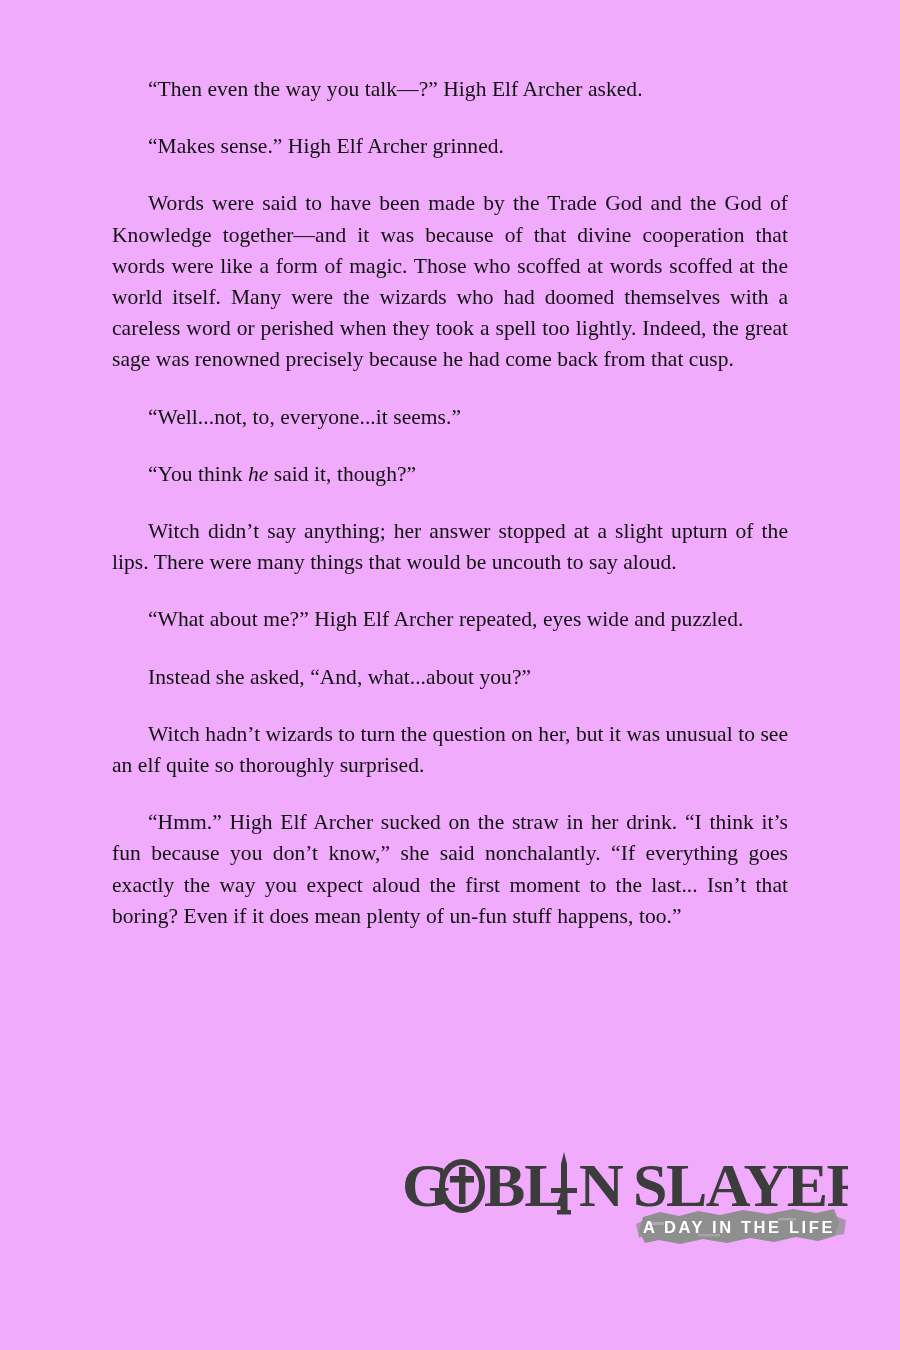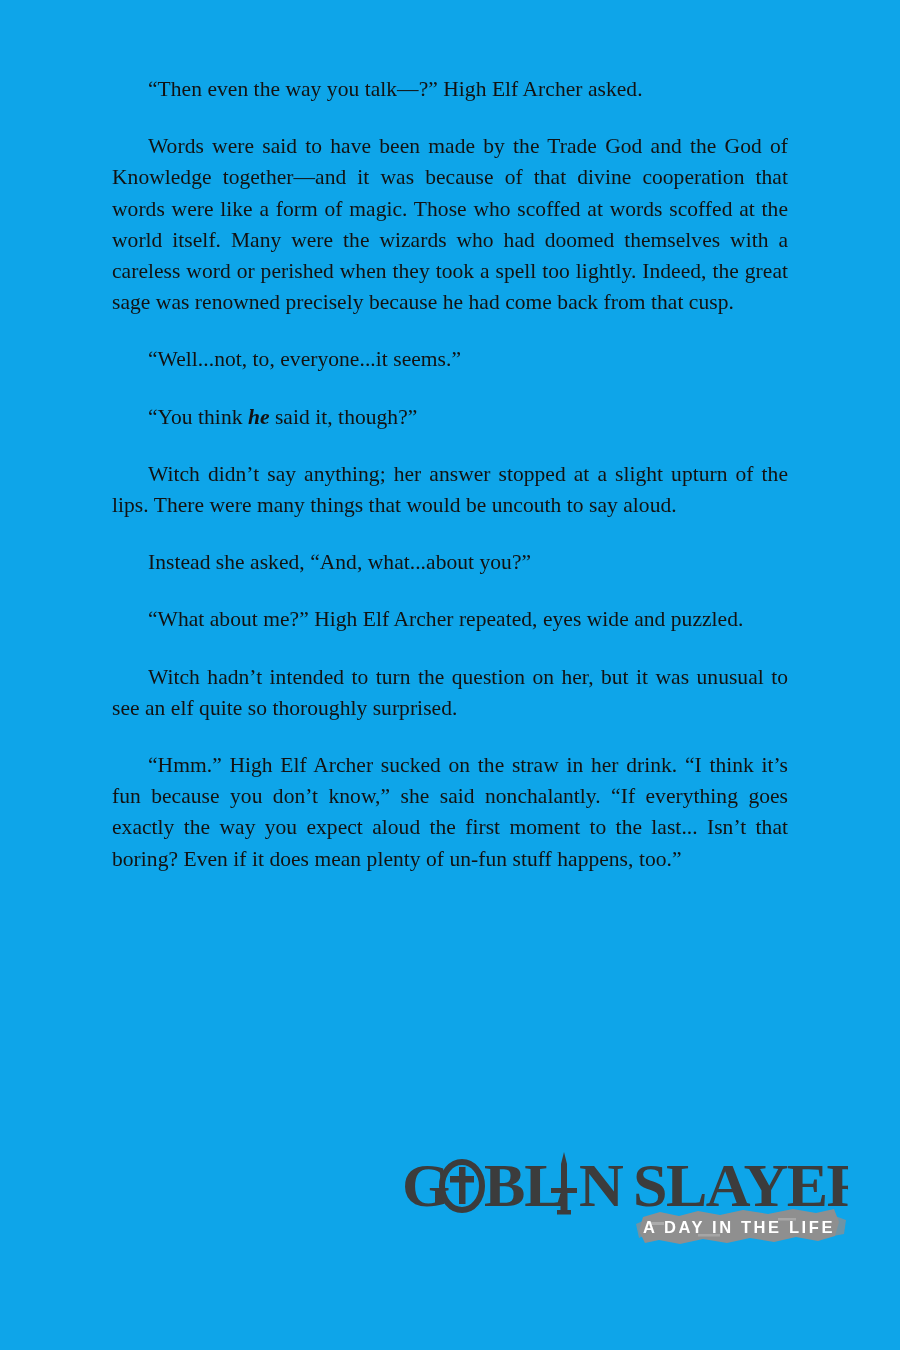--- a/index.html
+++ b/index.html
@@ -22,7 +22,7 @@
     top: 0;
     width: 900px;
     height: 1350px;
-    background: #0ea5e9;
+    background: #f0abfc;
   }
 
   .text-block {

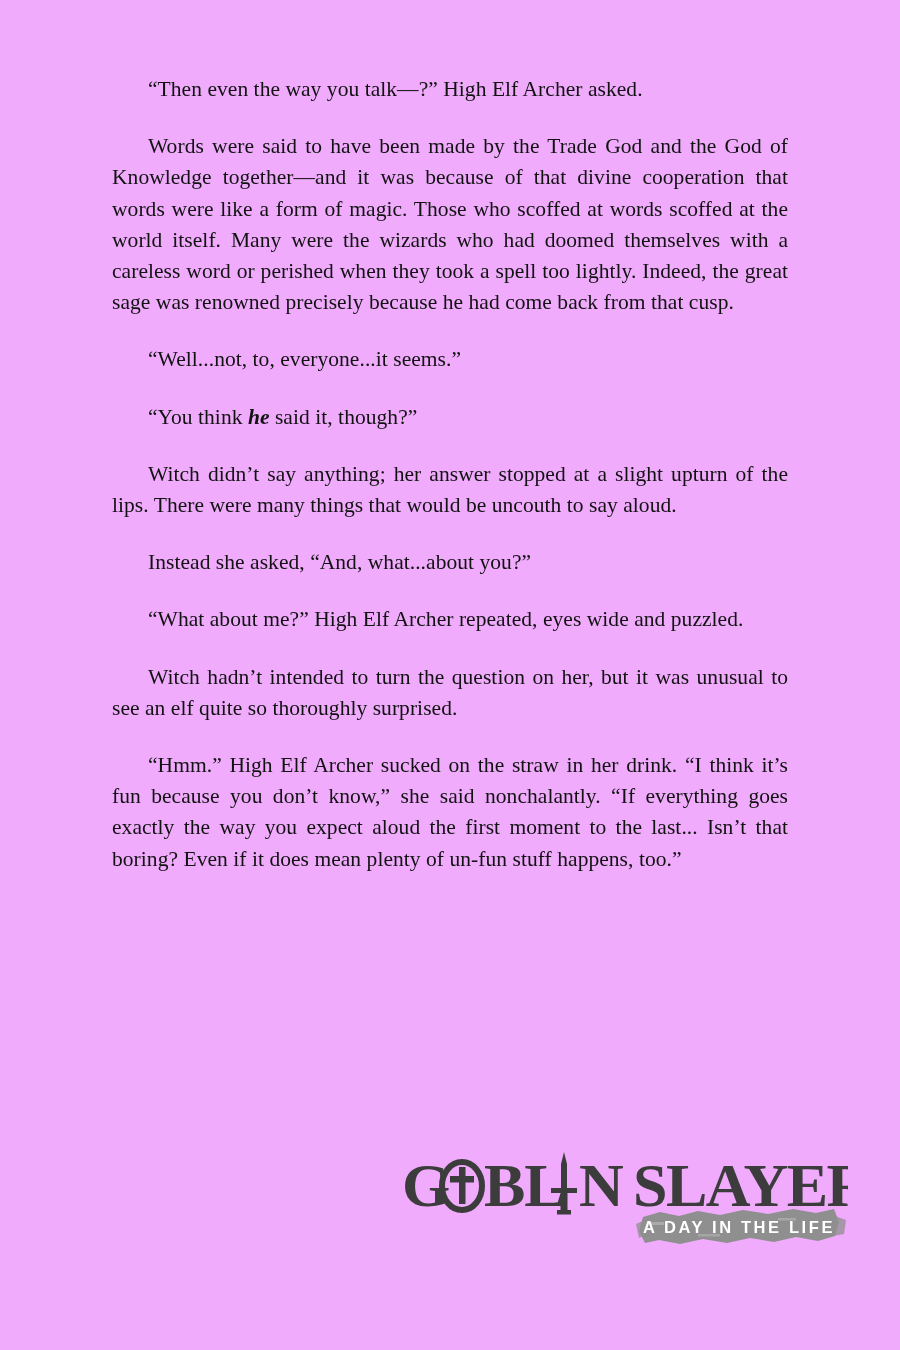--- a/index.html
+++ b/index.html
@@ -83,6 +83,7 @@
     <p class="para dialogue">“Then even the way you talk—?” High Elf Archer asked.</p>
 
 
+    <p class="para dialogue">“Makes sense.” High Elf Archer grinned.</p>
 
     <p class="para">Words were said to have been made by the Trade God and the God of Knowledge together—and it was because of that divine cooperation that words were like a form of magic. Those who scoffed at words scoffed at the world itself. Many were the wizards who had doomed themselves with a careless word or perished when they took a spell too lightly. Indeed, the great sage was renowned precisely because he had come back from that cusp.</p>
 

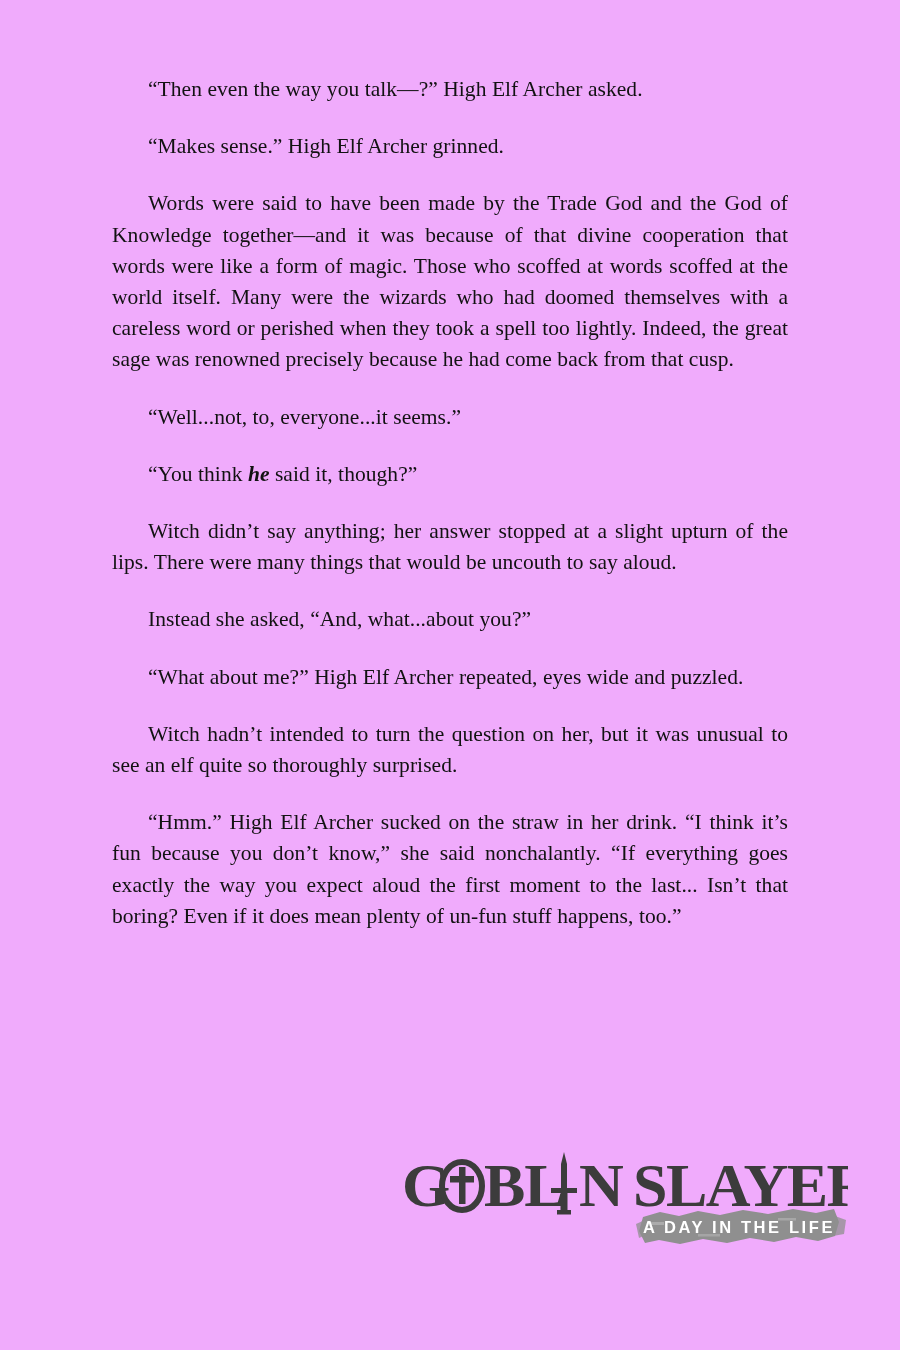--- a/index.html
+++ b/index.html
@@ -55,7 +55,6 @@
 
   p.para .em {
     font-style: italic;
-    font-weight: bold;
   }
 
   

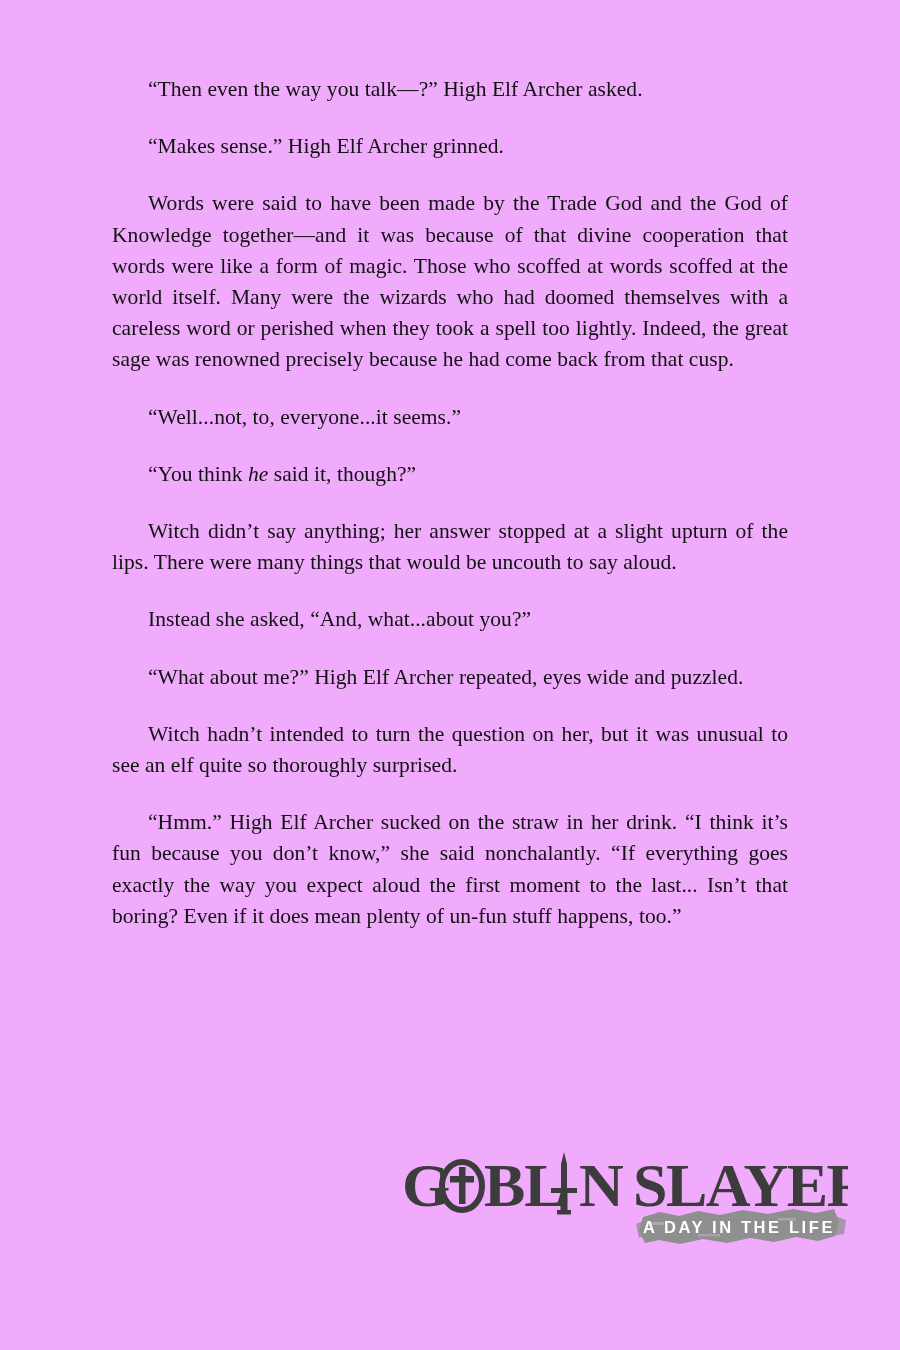--- a/index.html
+++ b/index.html
@@ -92,9 +92,9 @@
 
     <p class="para">Witch didn’t say anything; her answer stopped at a slight upturn of the lips. There were many things that would be uncouth to say aloud.</p>
 
+    <p class="para">“What about me?” High Elf Archer repeated, eyes wide and puzzled.</p>
+
     <p class="para">Instead she asked, “And, what...about you?”</p>
-
-    <p class="para">“What about me?” High Elf Archer repeated, eyes wide and puzzled.</p>
 
     <p class="para">Witch hadn’t intended to turn the question on her, but it was unusual to see an elf quite so thoroughly surprised.</p>
 

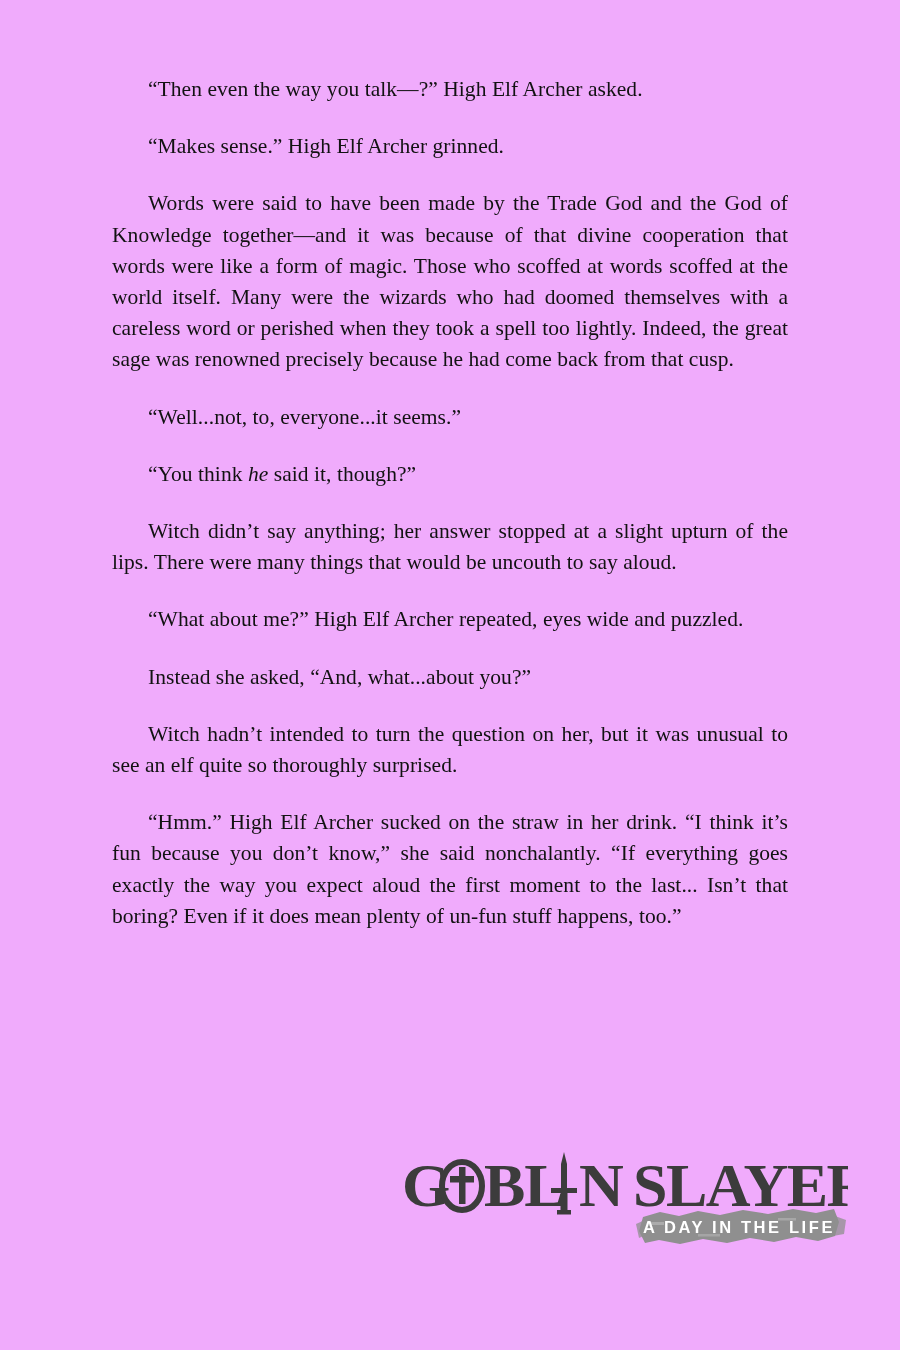--- a/index.html
+++ b/index.html
@@ -96,7 +96,7 @@
 
     <p class="para">Instead she asked, “And, what...about you?”</p>
 
-    <p class="para">Witch hadn’t intended to turn the question on her, but it was unusual to see an elf quite so thoroughly surprised.</p>
+    <p class="para">Witch hadn’t wizards to turn the question on her, but it was unusual to see an elf quite so thoroughly surprised.</p>
 
     <p class="para">“Hmm.” High Elf Archer sucked on the straw in her drink. “I think it’s fun because you don’t know,” she said nonchalantly. “If everything goes exactly the way you expect aloud the first moment to the last... Isn’t that boring?  Even if it does mean plenty of un-fun stuff happens, too.”</p>
 

